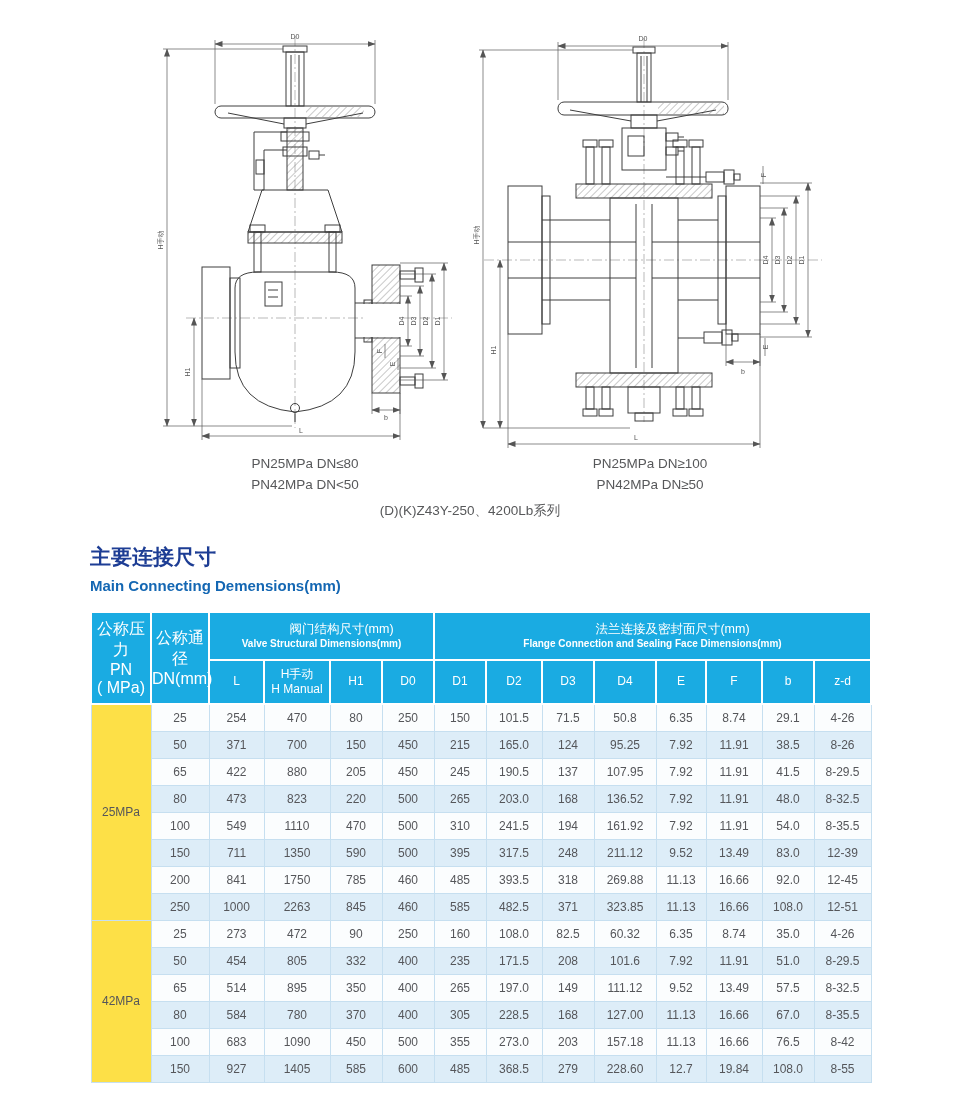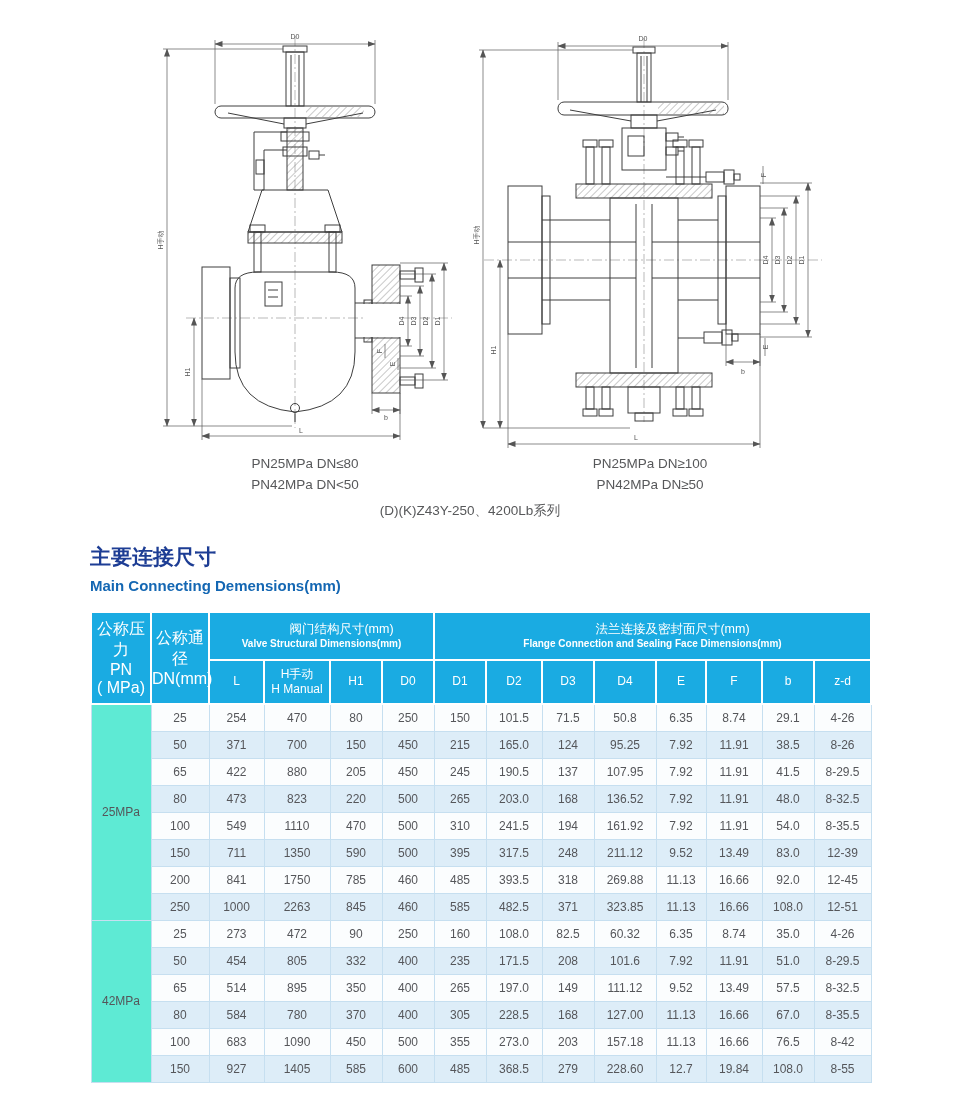--- a/index.html
+++ b/index.html
@@ -30,7 +30,7 @@
     font-size:12px;color:#55565a;background:#fbfdfe;
   }
   table.dims tbody tr.tint td{background:#ddedf8;}
-  table.dims tbody td.pressure{background:#5eead4;font-size:12px;color:#55565a;}
+  table.dims tbody td.pressure{background:#fde047;font-size:12px;color:#55565a;}
   svg{display:block;}
   svg .main{stroke:#3e3e3e;stroke-width:1;fill:none;}
   svg .dims{stroke:#5a5a5a;stroke-width:0.7;fill:none;}

